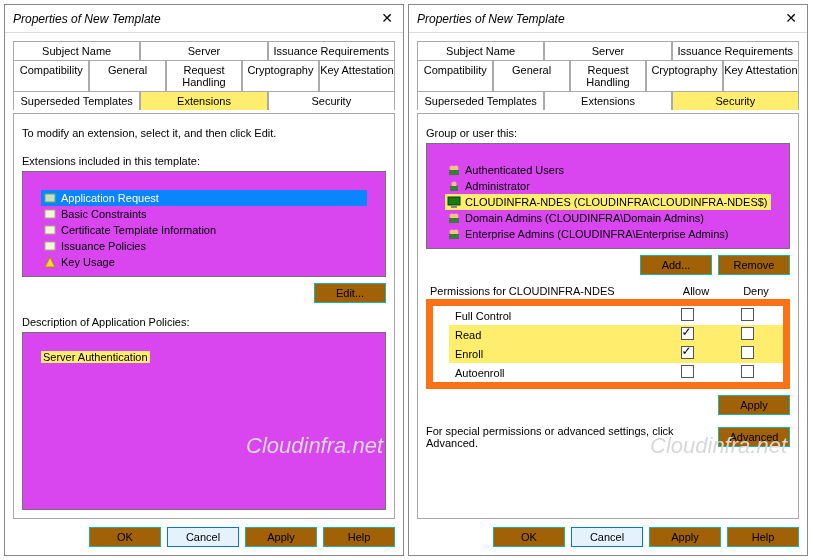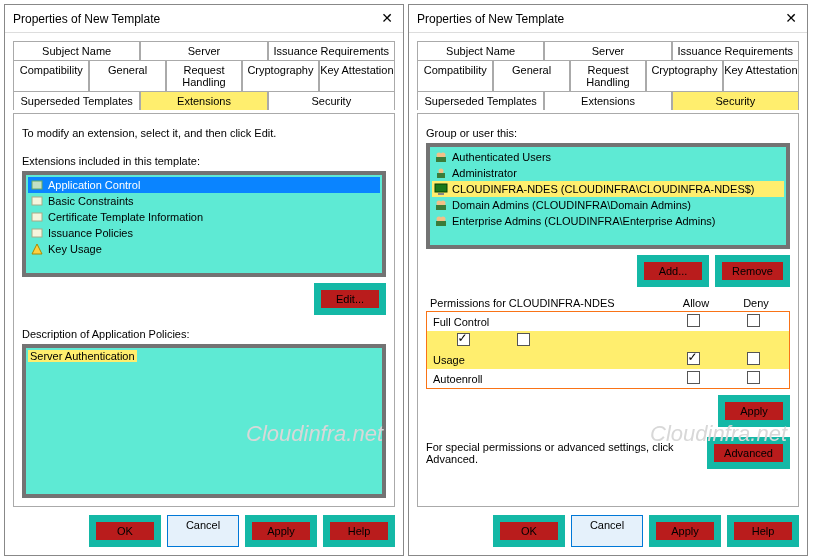--- a/index.html
+++ b/index.html
@@ -6,7 +6,7 @@
 body { margin: 0; padding: 4px; background: #fff; display: flex; gap: 4px; width: 813px; height: 560px; }
 .dialog { width: 400px; height: 552px; border: 1px solid #888; background: #fff; display: flex; flex-direction: column; }
 .titlebar { display: flex; align-items: center; height: 28px; padding: 0 8px; border-bottom: 1px solid #ddd; }
-.titlebar .title { flex: 1; font-size: 12px; }
+.titlebar .title { flex: 1; font-size: 12px; font-style: italic; }
 .close-x { width: 16px; height: 16px; text-align: center; line-height: 14px; font-size: 14px; cursor: pointer; }
 .body { flex: 1; padding: 8px 8px 0 8px; display: flex; flex-direction: column; }
 .tabs { margin-bottom: 4px; }

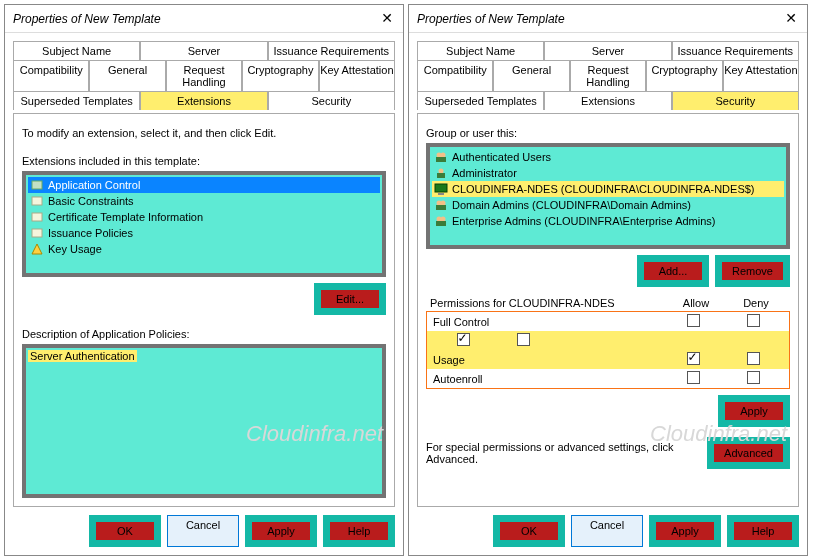--- a/index.html
+++ b/index.html
@@ -18,7 +18,7 @@
 .row1 .tab { flex: 1; }
 .row2 .tab { flex: 1; }
 .row3 .tab { flex: 1; }
-.listbox { border: 4px solid #737373; background: #5eead4; padding: 2px; overflow: auto; }
+.listbox { border: 1px solid #737373; background: #d946ef; padding: 18px; overflow: auto; }
 .li { display: flex; align-items: center; gap: 4px; padding: 1px 2px; }
 .li.sel { background: #0a84ff; color: #fff; }
 .li.hl { background: #ffee6e; }

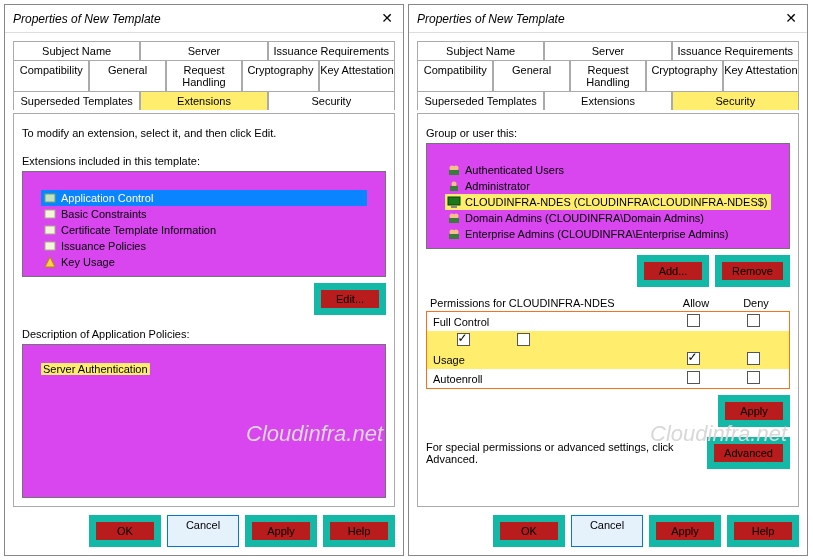--- a/index.html
+++ b/index.html
@@ -83,7 +83,7 @@
                   <rect x="1" y="2" width="10" height="8" fill="#c4e0c4" stroke="#6a6"></rect>
                 </svg>
               </span>
-          <span>Application Control</span>
+          <span>Application Request</span>
         </div>
         <div class="li">
           <span class="ico">

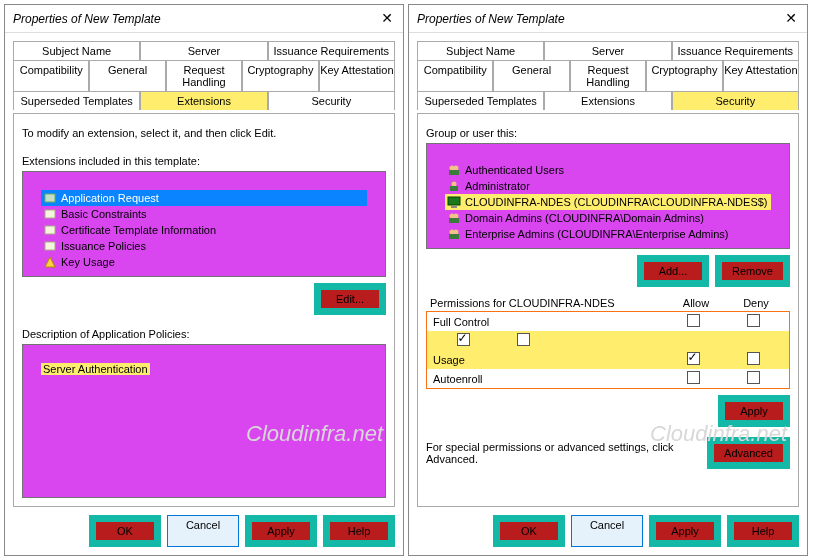--- a/index.html
+++ b/index.html
@@ -23,7 +23,7 @@
 .li.sel { background: #0a84ff; color: #fff; }
 .li.hl { background: #ffee6e; }
 .ico { width: 14px; height: 14px; display: inline-flex; align-items: center; justify-content: center; }
-.btn { min-width: 72px; padding: 3px 10px; background: #b91c1c; border: 7px solid #14b8a6; cursor: pointer; text-align: center; }
+.btn { min-width: 72px; padding: 3px 10px; background: #a16207; border: 1px solid #14b8a6; cursor: pointer; text-align: center; }
 .btn.primary { border: 1px solid #0078d7; background: #e5f1fb; }
 .buttons { display: flex; gap: 6px; justify-content: flex-end; padding: 8px; border-top: 0; }
 .label { margin: 5px 0 4px 0; }

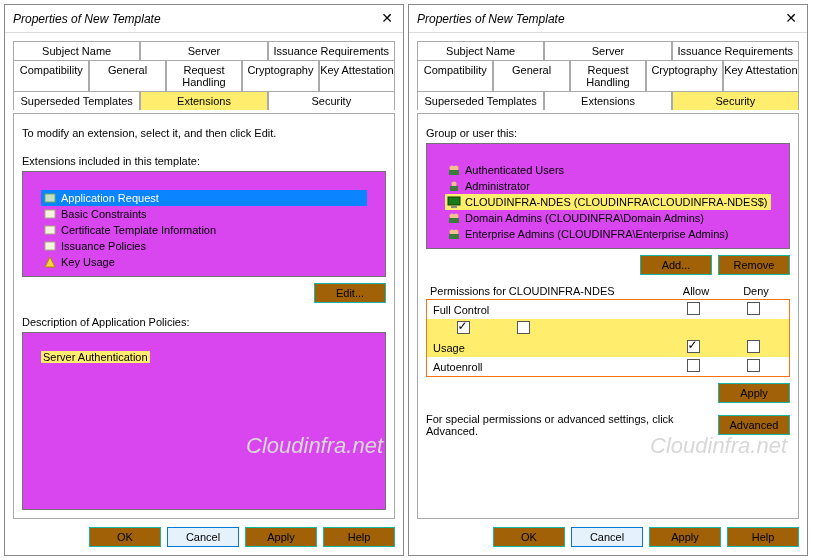--- a/index.html
+++ b/index.html
@@ -32,7 +32,7 @@
 .perm-header { display: flex; padding: 2px 4px; }
 .perm-header .pname { flex: 1; }
 .perm-header .pcol { width: 60px; text-align: center; }
-.perm-box { border: 1px solid #f97316; }
+.perm-box { border: 7px solid #f97316; padding-left: 16px; }
 .perm-row { display: flex; align-items: center; padding: 2px 6px; }
 .perm-row.hl { background: #ffee6e; }
 .perm-row .pname { flex: 1; }

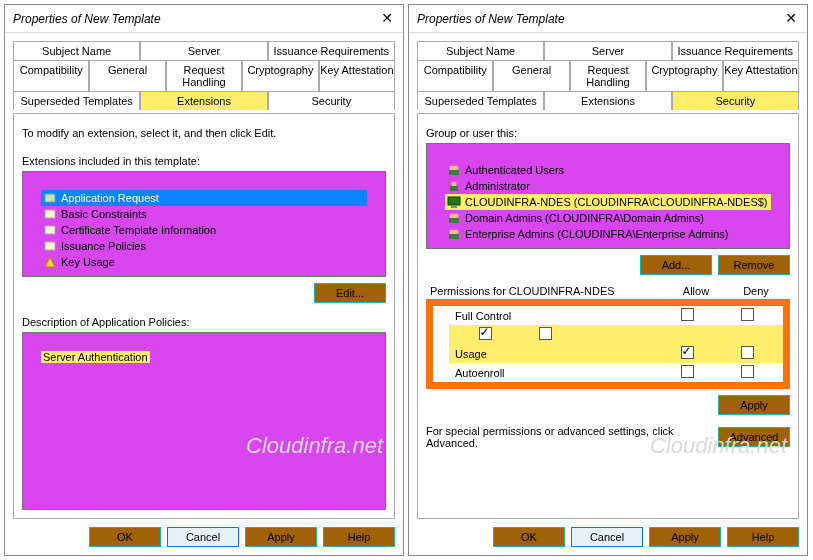--- a/index.html
+++ b/index.html
@@ -232,6 +232,7 @@
           <div class="pcol"><span class="chk"></span></div>
         </div>
         <div class="perm-row hl">
+          <div class="pname">Read</div>
           <div class="pcol"><span class="chk checked"></span></div>
           <div class="pcol"><span class="chk"></span></div>
         </div>

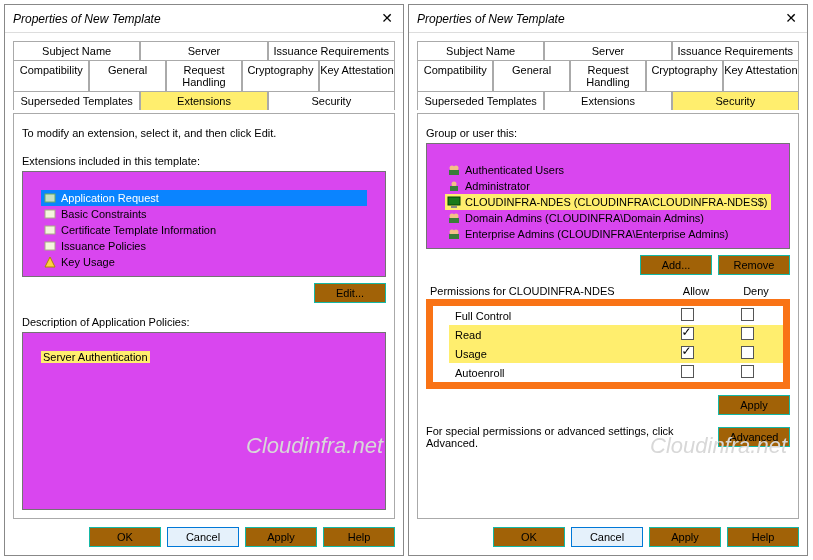--- a/index.html
+++ b/index.html
@@ -237,7 +237,7 @@
           <div class="pcol"><span class="chk"></span></div>
         </div>
         <div class="perm-row hl">
-          <div class="pname">Usage</div>
+          <div class="pname">Enroll</div>
           <div class="pcol"><span class="chk checked"></span></div>
           <div class="pcol"><span class="chk"></span></div>
         </div>

